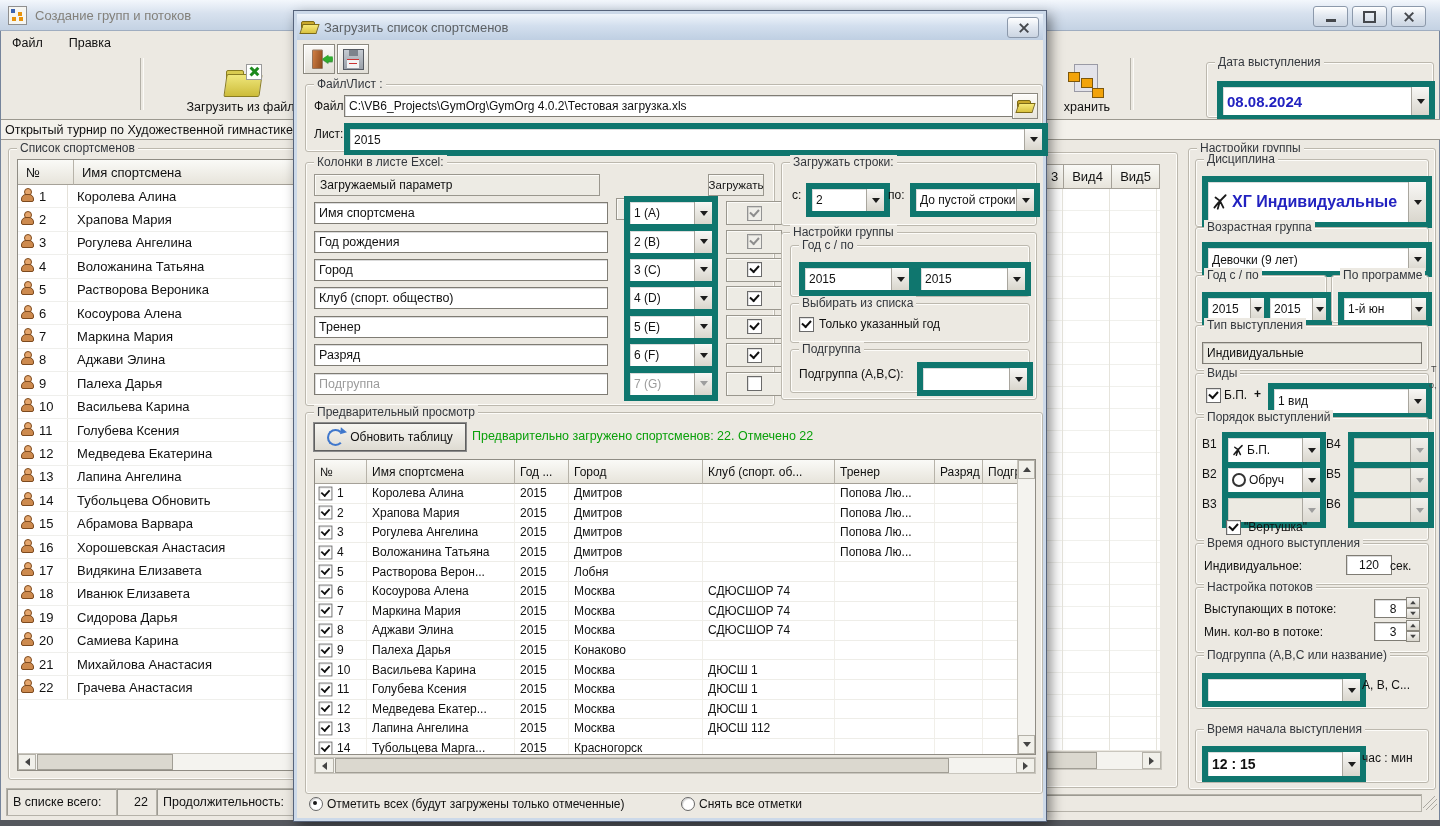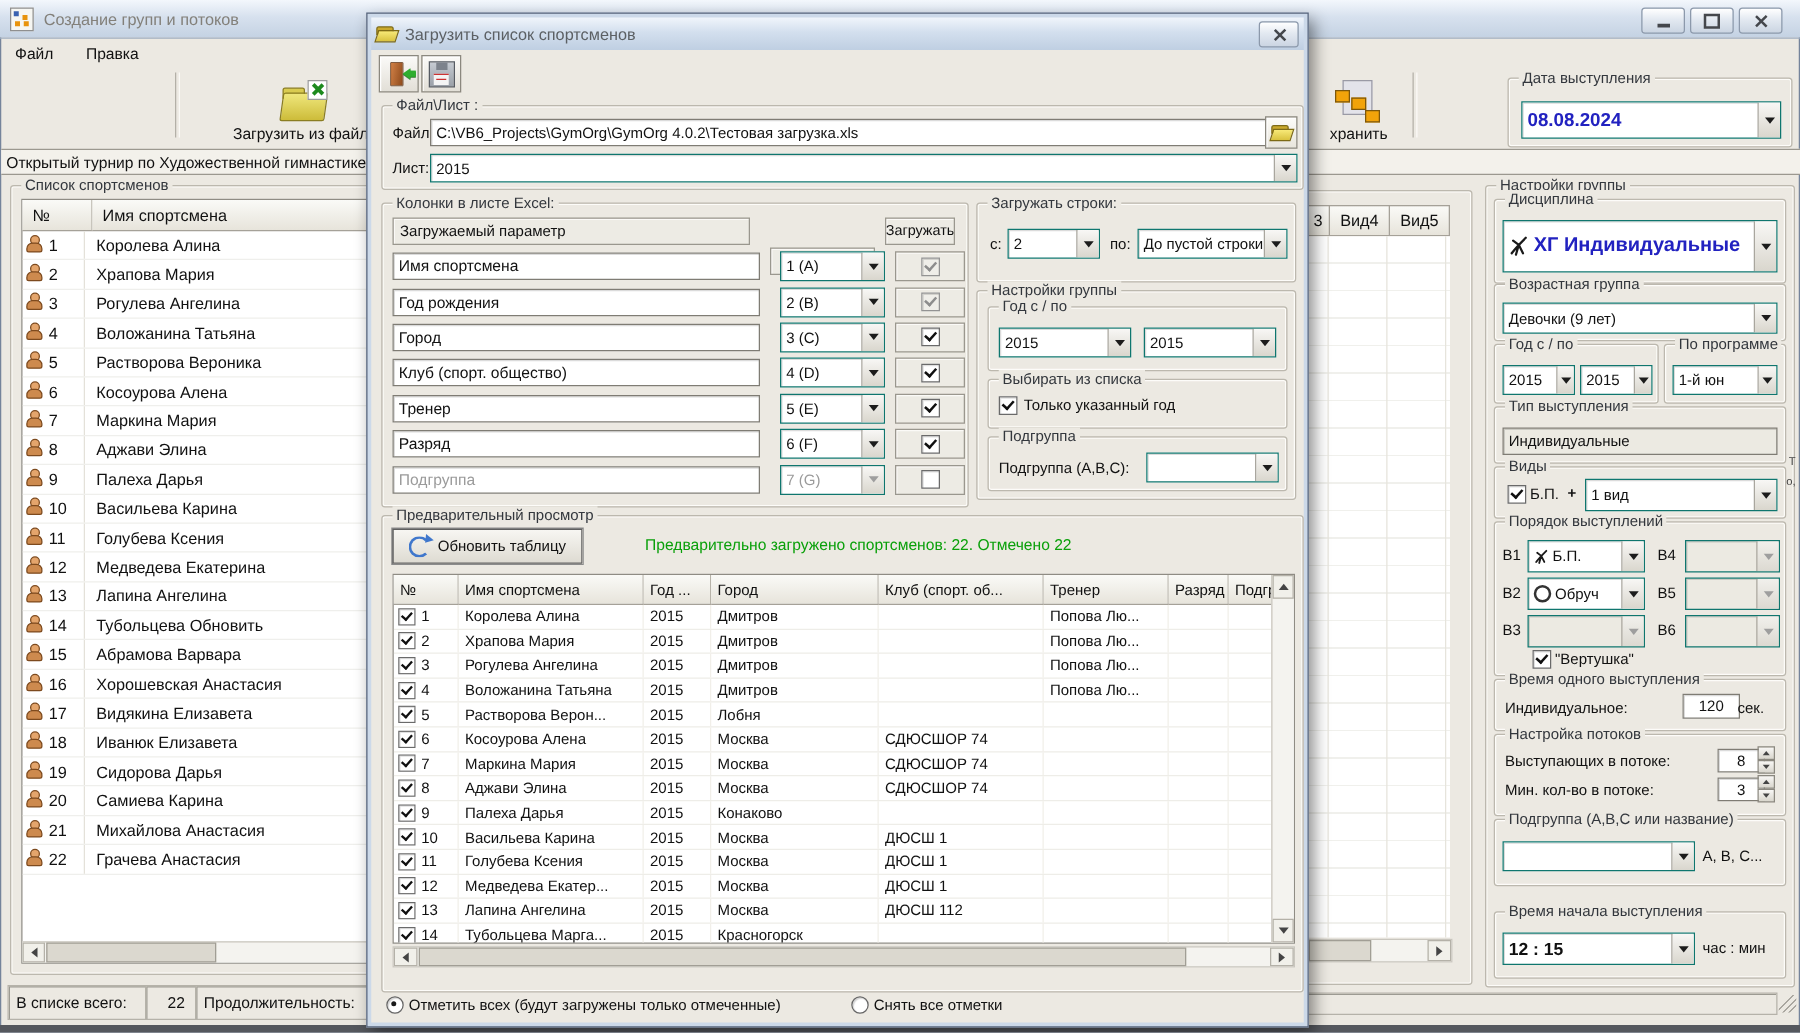--- a/index.html
+++ b/index.html
@@ -76,7 +76,7 @@
   .gb>.cap{position:absolute;top:-8px;left:8px;background:#ece9e2;padding:0 3px;white-space:nowrap;color:#33373d;}
   .tbox{background:#fff;border:1px solid #7f7c74;box-shadow:inset 1px 1px 0 rgba(0,0,0,.14);display:flex;align-items:center;padding:0 4px;white-space:nowrap;overflow:hidden;}
   .tbox.ro{background:#eceae2;}
-  .combo{background:#fff;border:1px solid #0f766e;box-shadow:inset 1px 1px 0 rgba(0,0,0,.14);display:flex;align-items:stretch;overflow:hidden;}
+  .combo{background:#fff;border:6px solid #0f766e;box-shadow:inset 1px 1px 0 rgba(0,0,0,.14);display:flex;align-items:stretch;overflow:hidden;}
   .combo .txt{flex:1;display:flex;align-items:center;padding:0 4px;white-space:nowrap;overflow:hidden;}
   .combo .btn{width:17px;background:linear-gradient(#f8f7f5,#d9d6cd);border-left:1px solid #a9a69e;display:flex;align-items:center;justify-content:center;flex:none;}
   .arr{width:0;height:0;border-left:4px solid transparent;border-right:4px solid transparent;border-top:5px solid #1c1c1c;}

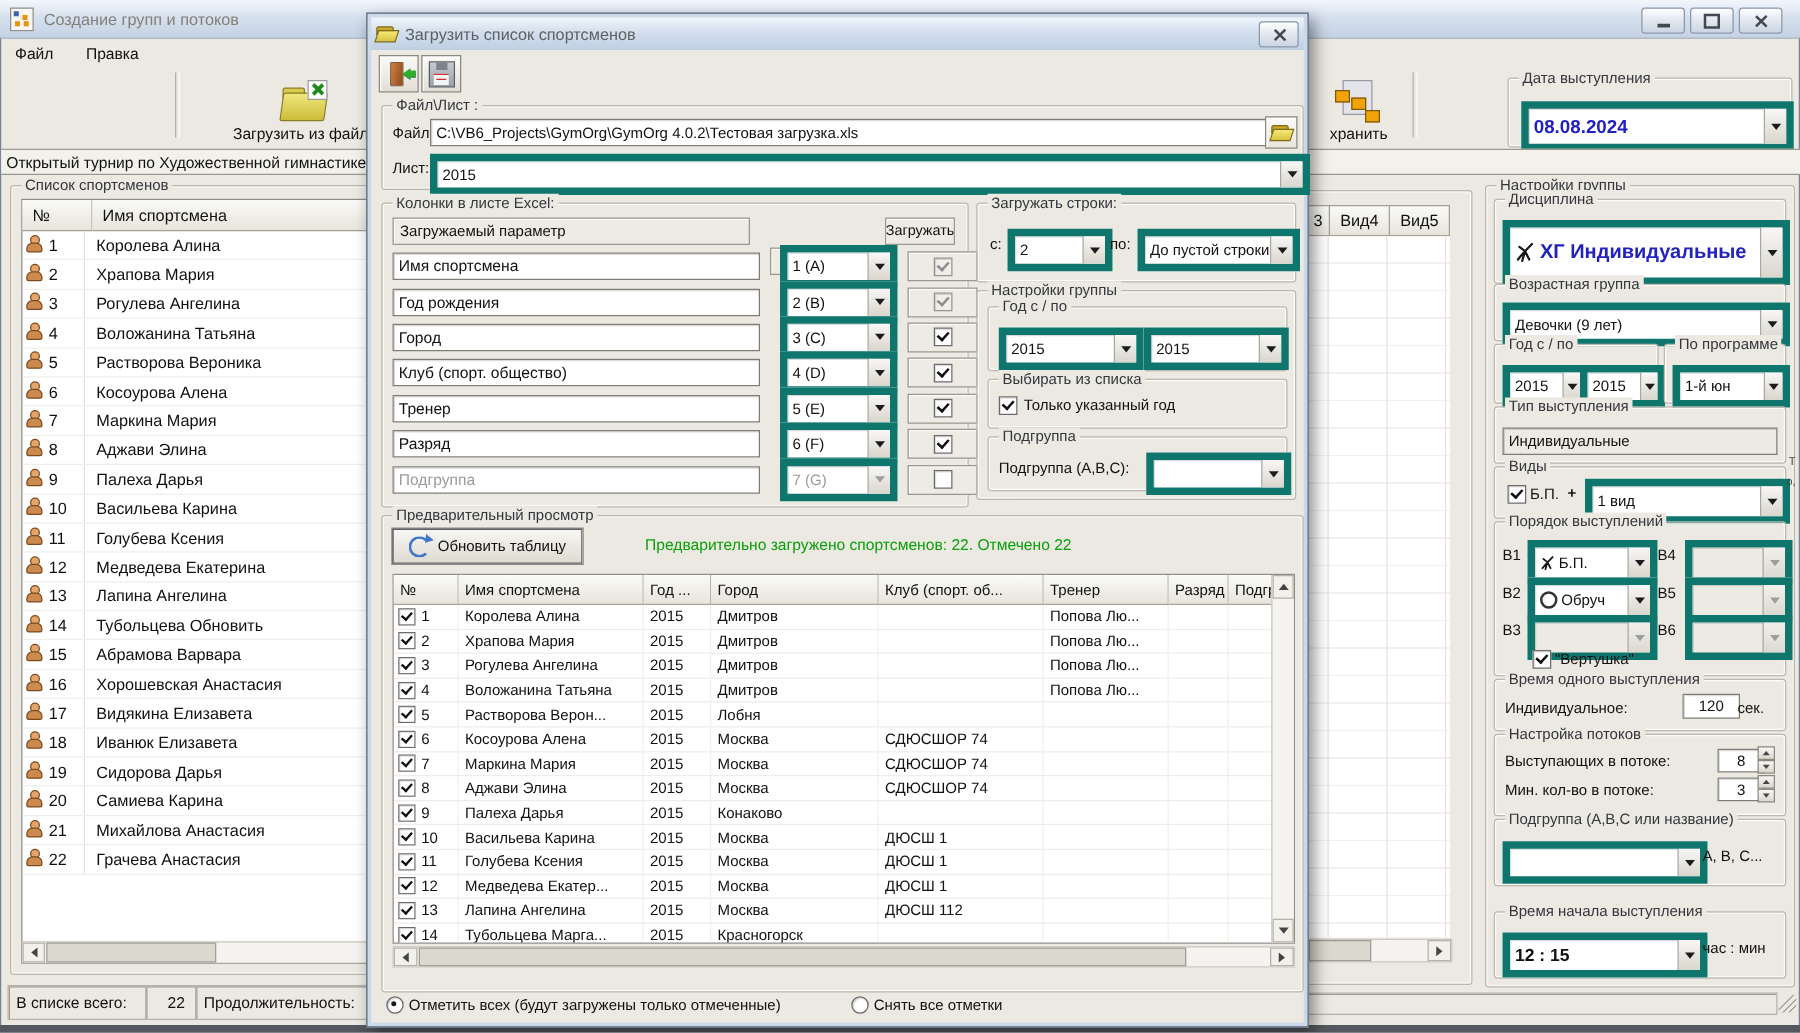--- a/index.html
+++ b/index.html
@@ -820,7 +820,7 @@
           <span class="refresh"></span>
           <span>Обновить таблицу</span>
         </div>
-        <span class="lbl green" style="left:166px;top:16px;font-size:12.5px;margin-left:44px;">Предварительно загружено спортсменов: 22. Отмечено 22</span>
+        <span class="lbl green" style="left:166px;top:16px;font-size:12.5px;">Предварительно загружено спортсменов: 22. Отмечено 22</span>
 
         <div class="pv-table">
           <div class="pv-head">

